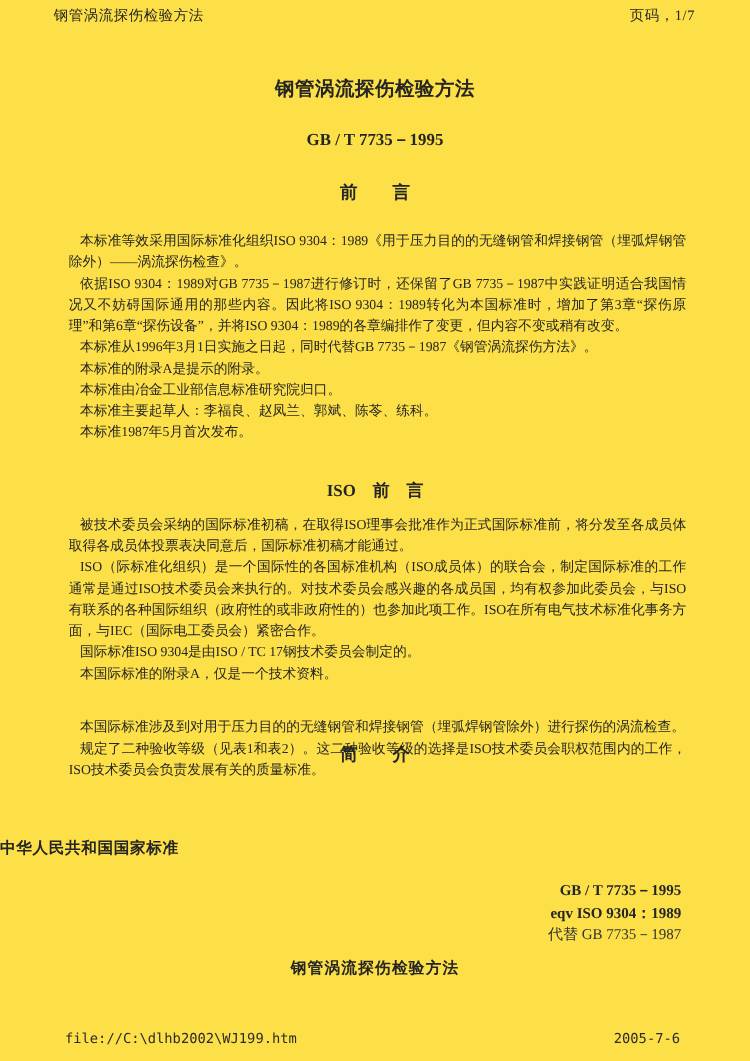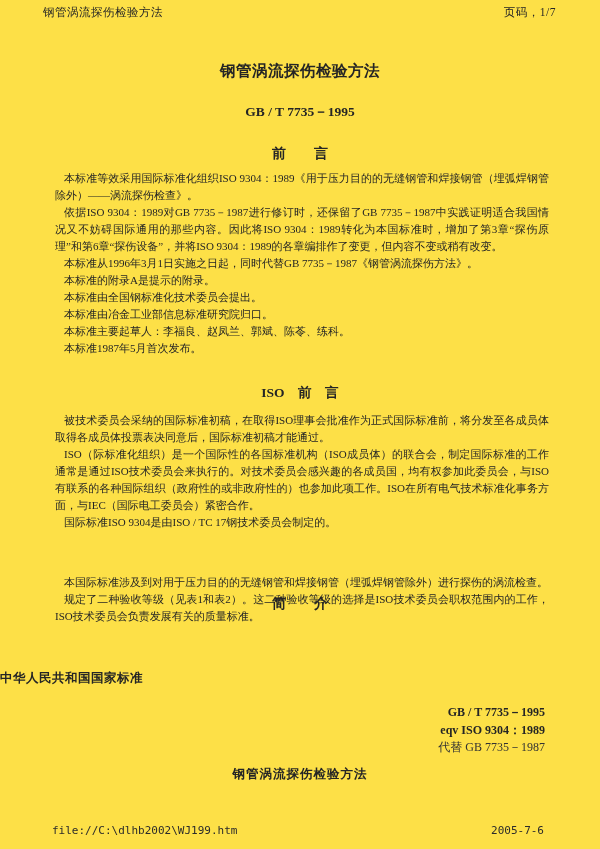--- a/index.html
+++ b/index.html
@@ -50,7 +50,7 @@
     font-size: 11px; line-height: 17px;
     text-align: justify;
   }
-  #foreword-body { top: 170px; }
+  #foreword-body { top: 185px; }
   #iso-body      { top: 412px; }
   #intro-body    { top: 574px; }
   .text-block p { text-indent: 9px; }

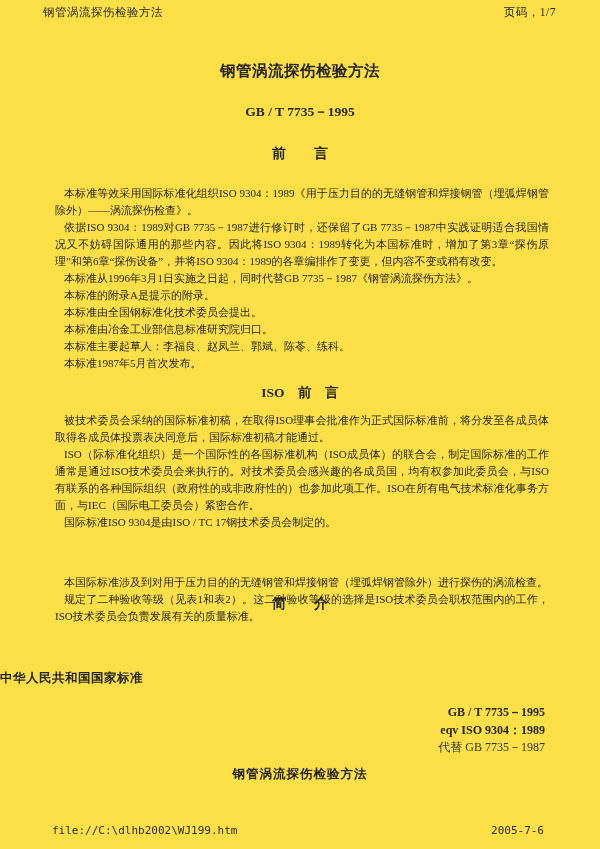--- a/index.html
+++ b/index.html
@@ -89,7 +89,6 @@
     <p>依据ISO 9304：1989对GB 7735－1987进行修订时，还保留了GB 7735－1987中实践证明适合我国情况又不妨碍国际通用的那些内容。因此将ISO 9304：1989转化为本国标准时，增加了第3章“探伤原理”和第6章“探伤设备”，并将ISO 9304：1989的各章编排作了变更，但内容不变或稍有改变。</p>
     <p>本标准从1996年3月1日实施之日起，同时代替GB 7735－1987《钢管涡流探伤方法》。</p>
     <p>本标准的附录A是提示的附录。</p>
-    <p>本标准由全国钢标准化技术委员会提出。</p>
     <p>本标准由冶金工业部信息标准研究院归口。</p>
     <p>本标准主要起草人：李福良、赵凤兰、郭斌、陈苓、练科。</p>
     <p>本标准1987年5月首次发布。</p>

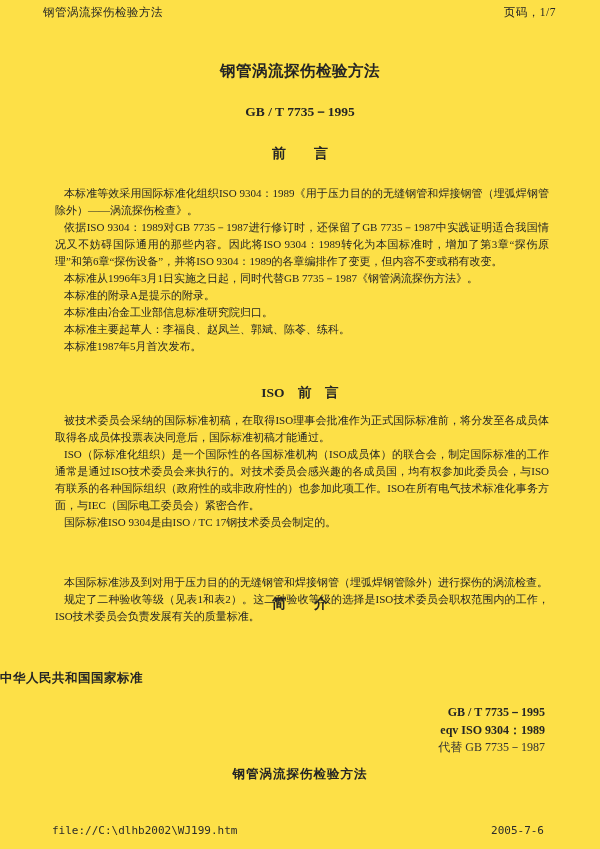--- a/index.html
+++ b/index.html
@@ -99,6 +99,7 @@
     <p>被技术委员会采纳的国际标准初稿，在取得ISO理事会批准作为正式国际标准前，将分发至各成员体取得各成员体投票表决同意后，国际标准初稿才能通过。</p>
     <p>ISO（际标准化组织）是一个国际性的各国标准机构（ISO成员体）的联合会，制定国际标准的工作通常是通过ISO技术委员会来执行的。对技术委员会感兴趣的各成员国，均有权参加此委员会，与ISO有联系的各种国际组织（政府性的或非政府性的）也参加此项工作。ISO在所有电气技术标准化事务方面，与IEC（国际电工委员会）紧密合作。</p>
     <p>国际标准ISO 9304是由ISO / TC 17钢技术委员会制定的。</p>
+    <p>本国际标准的附录A，仅是一个技术资料。</p>
   </div>
 
   <div class="sec-heading" id="h-intro">简　　介</div>

